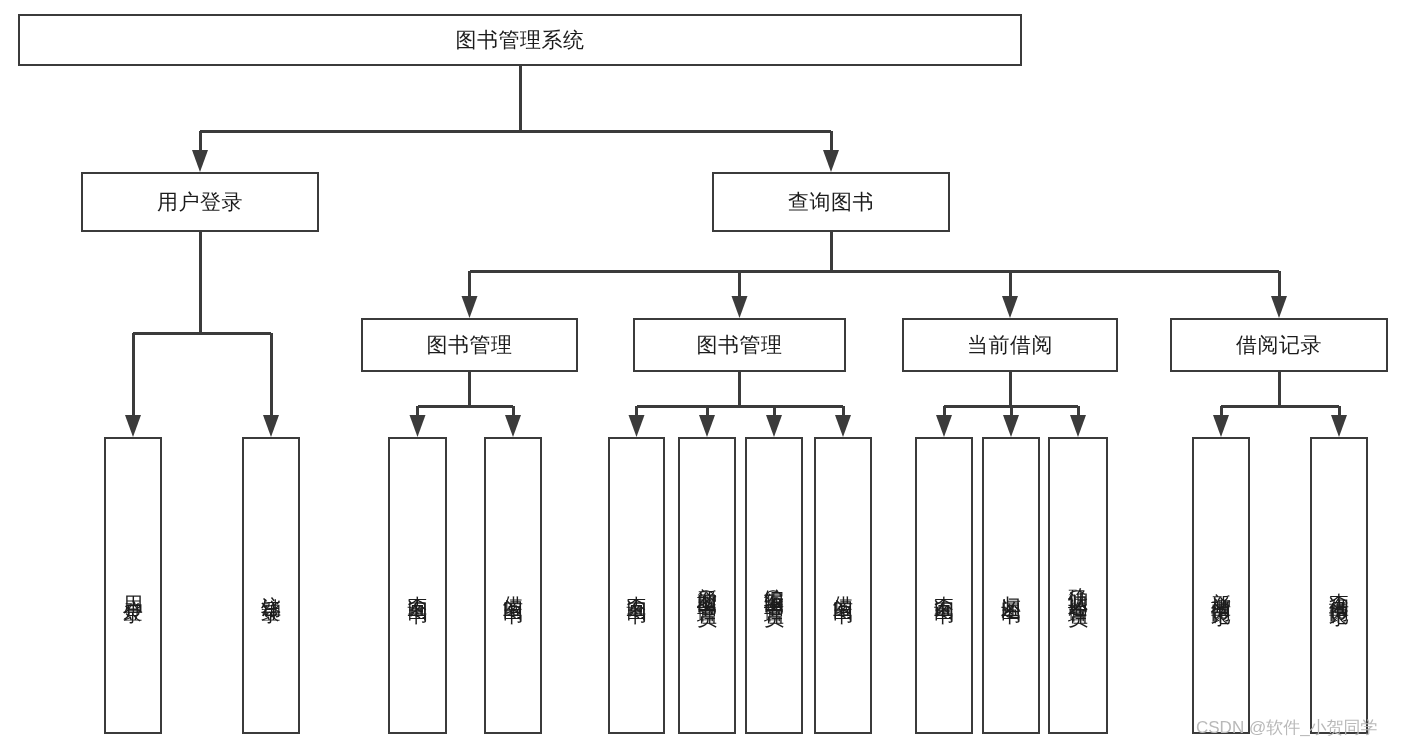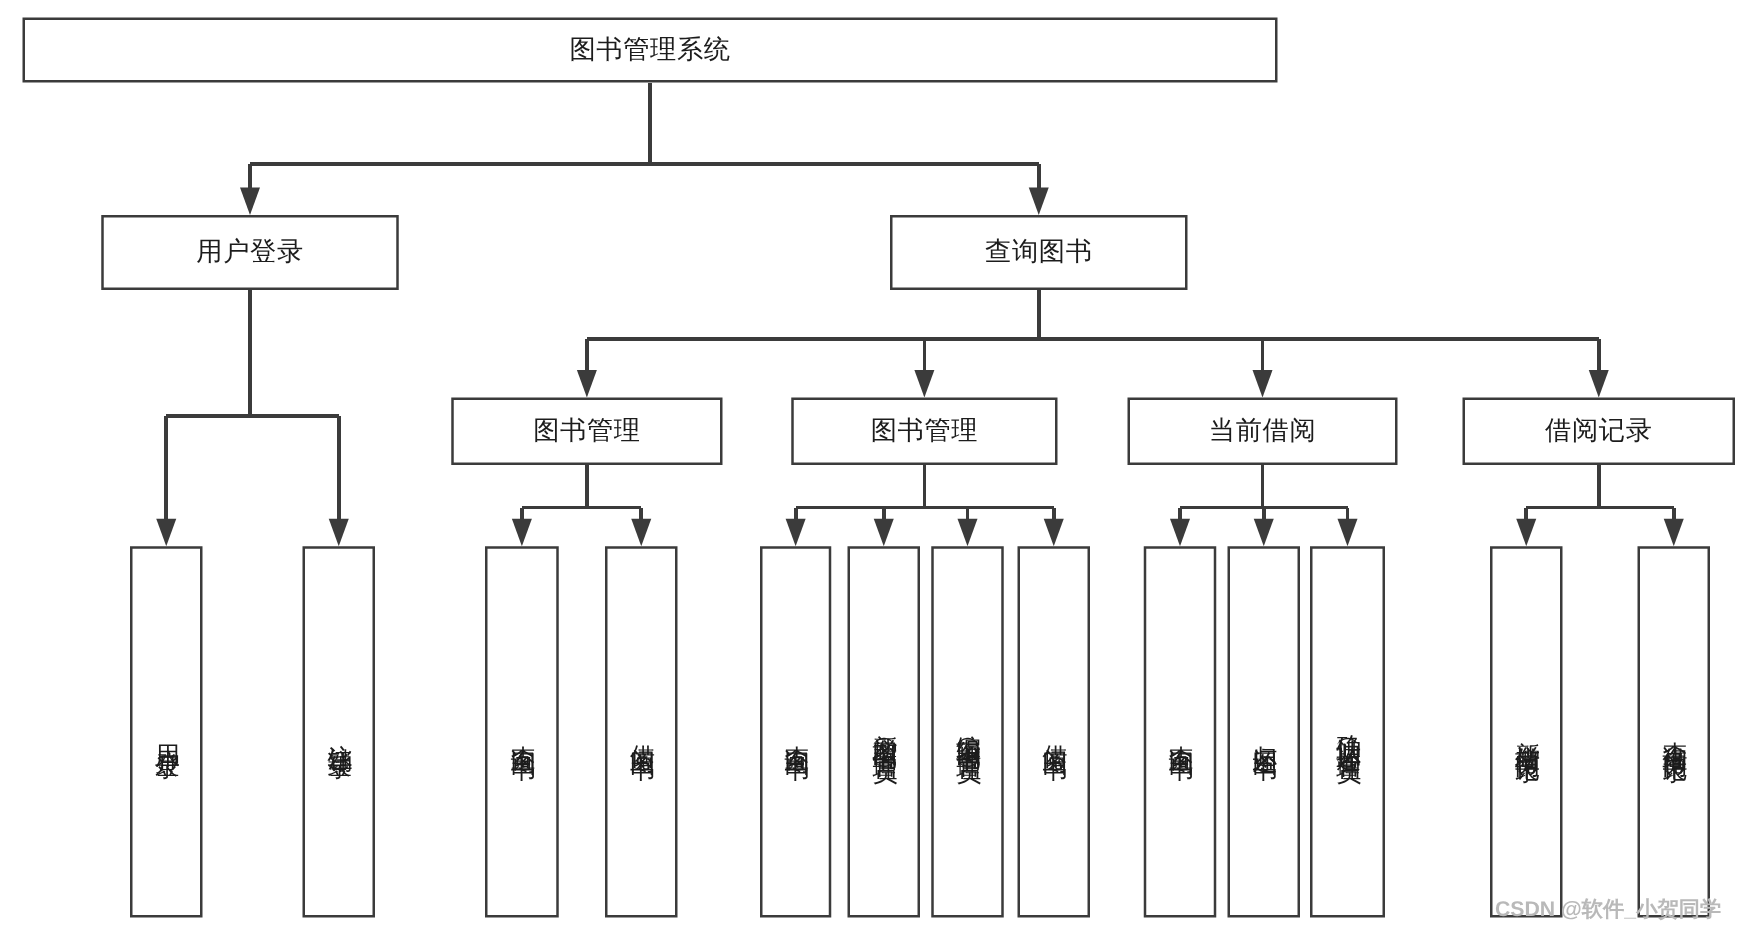--- a/index.html
+++ b/index.html
@@ -191,7 +191,7 @@
         <span class="label-v">查询借阅记录</span>
       </div>
     </div>
-  <div id="watermark" style="left: 1196px; top: 716px; color: rgb(185, 185, 185); font-weight: bold;">CSDN @软件_小贺同学</div>
+  <div id="watermark" style="left: 1196px; top: 716px; color: rgb(185, 185, 185);">CSDN @软件_小贺同学</div>
 </div>
 
 </body></html>

